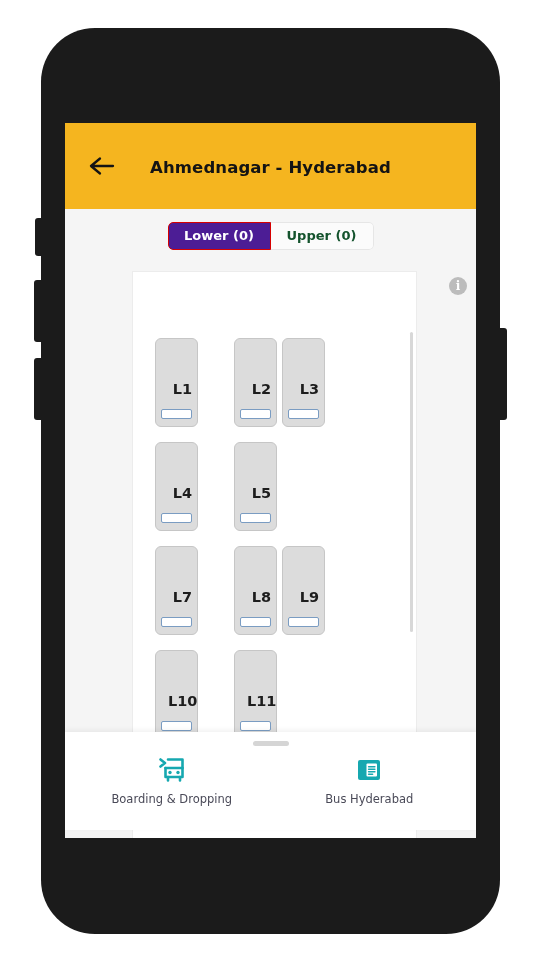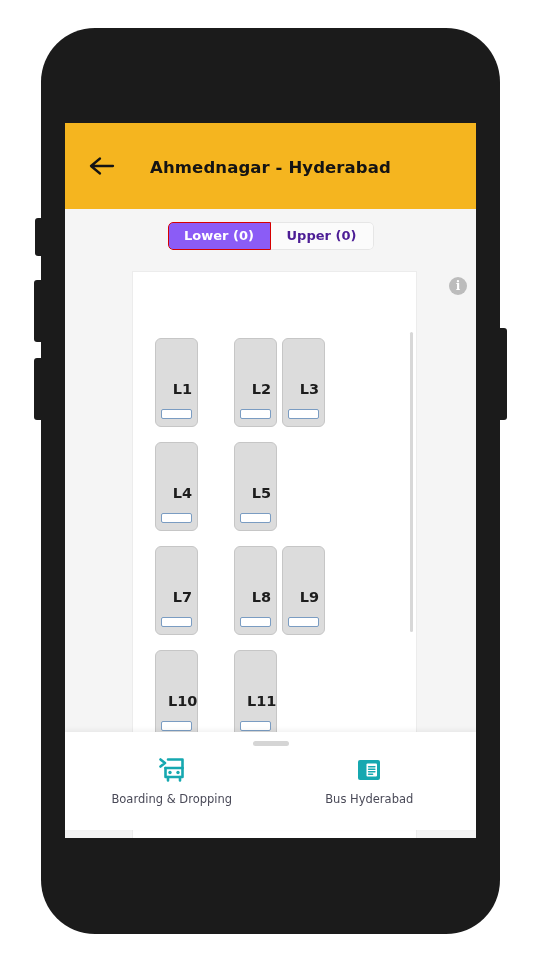--- a/index.html
+++ b/index.html
@@ -115,7 +115,7 @@
     padding: 0 10px;
   }
   .deck-tab.active {
-    background: #8b5cf6;
+    background: #4c1d95;
     color: #ffffff;
     border: 1px solid #d60000;
     border-radius: 5px 0 0 5px;

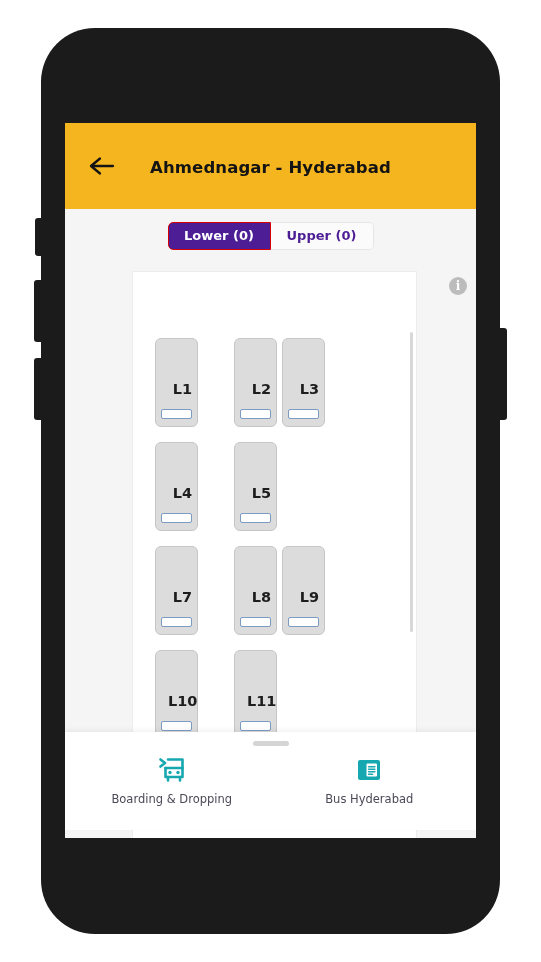--- a/index.html
+++ b/index.html
@@ -122,7 +122,7 @@
   }
   .deck-tab.inactive {
     background: #fbfbfb;
-    color: #4c1d95;
+    color: #14532d;
     border: 1px solid #e6e6e6;
     border-left: none;
     border-radius: 0 5px 5px 0;

